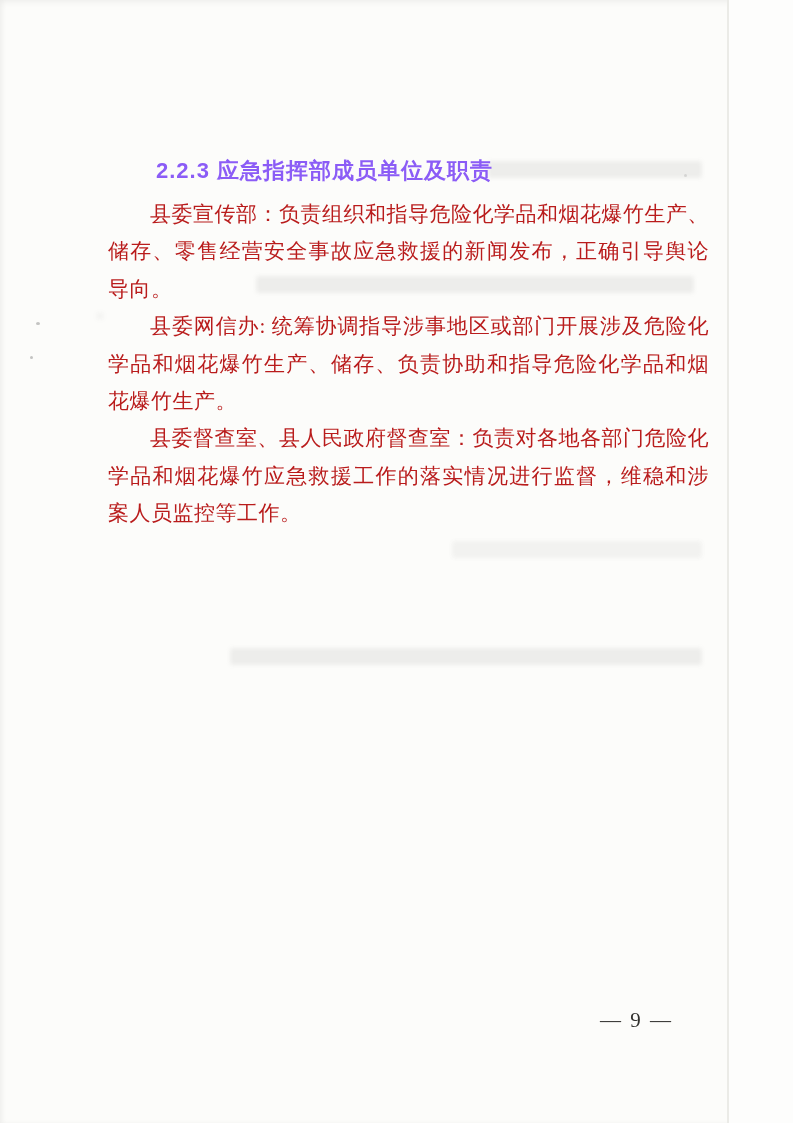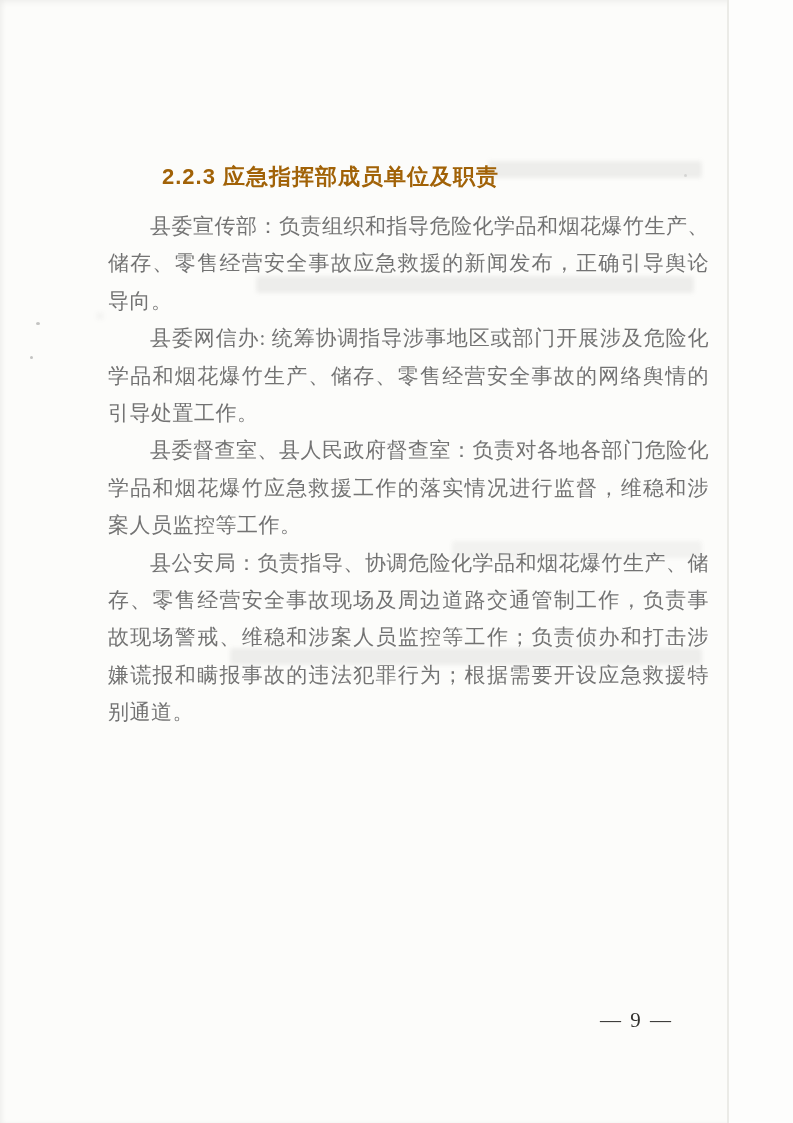--- a/index.html
+++ b/index.html
@@ -39,11 +39,11 @@
     width: 601px;
   }
   .heading {
-    margin: 12px;
+    margin: 6px;
     font-family: "Liberation Sans", "DejaVu Sans", sans-serif;
     font-size: 22px;
     font-weight: 700;
-    color: #a16207;
+    color: #8b5cf6;
     line-height: 38px;
     text-indent: 42px;
     letter-spacing: 1px;

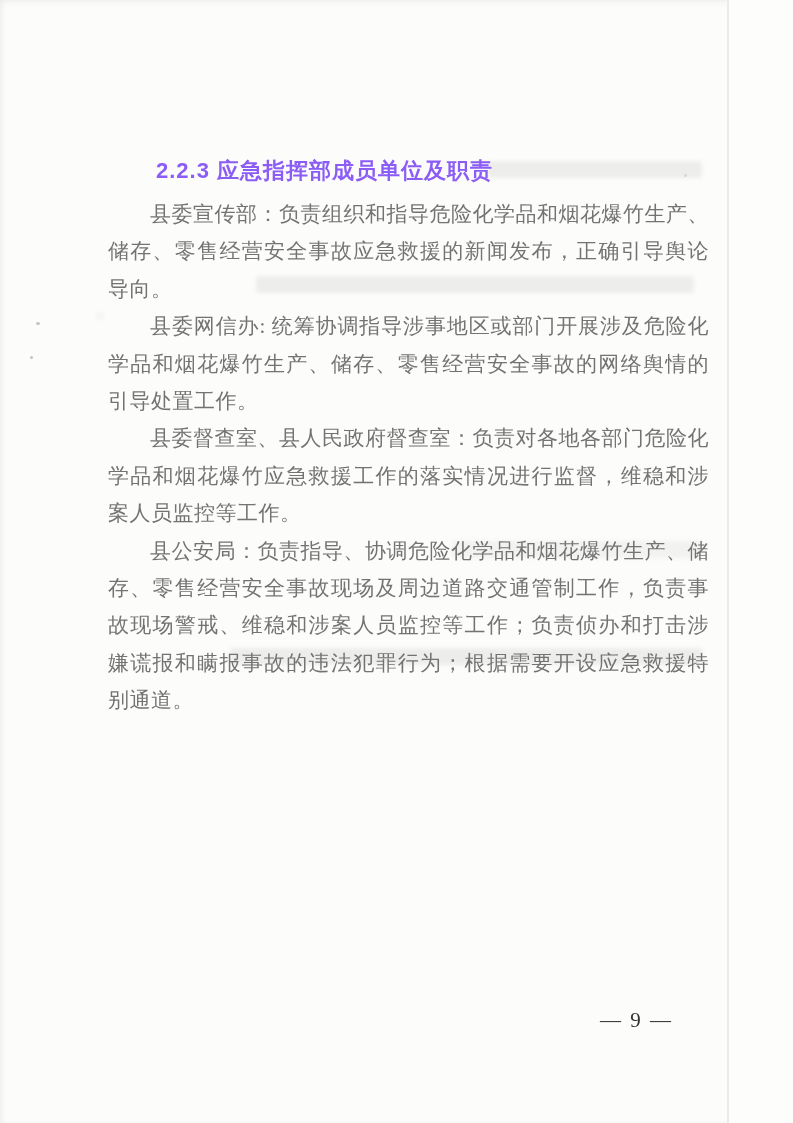--- a/index.html
+++ b/index.html
@@ -54,7 +54,7 @@
     font-family: "Liberation Serif", "DejaVu Serif", serif;
     font-size: 21px;
     line-height: 37.4px;
-    color: #737373;
+    color: #b91c1c;
     text-indent: 42px;
     text-align: justify;
     text-justify: inter-character;

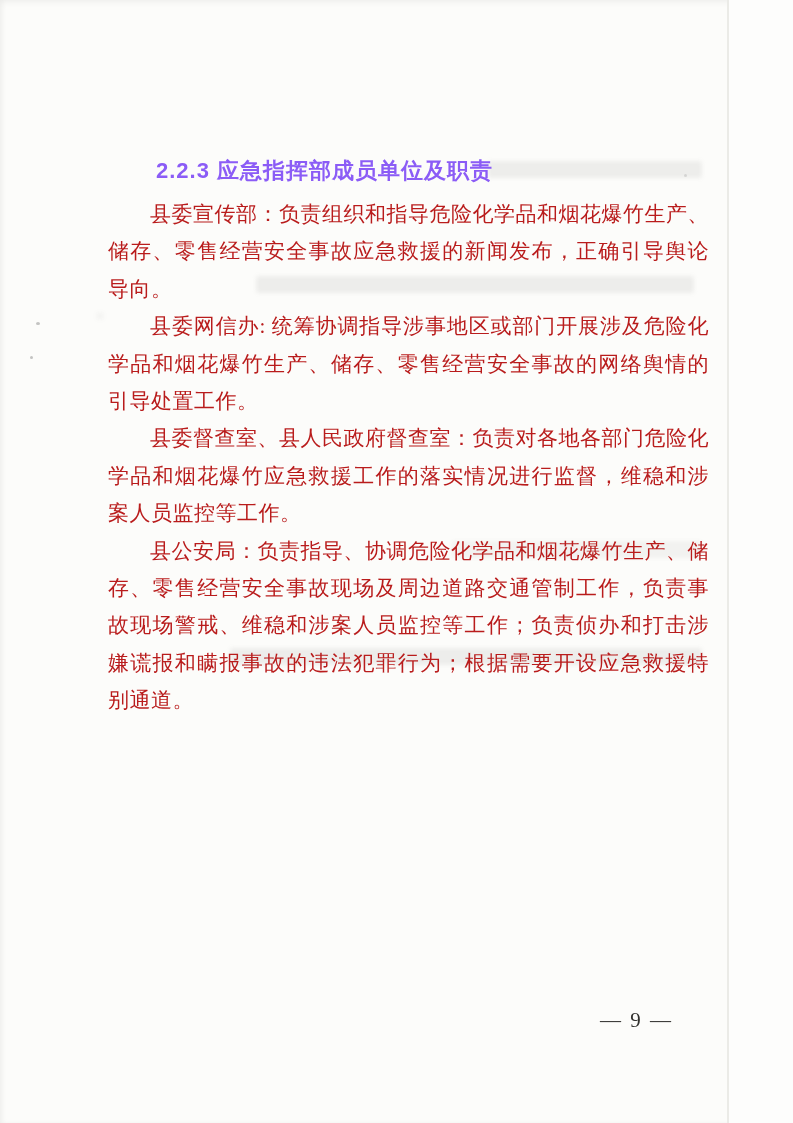--- a/index.html
+++ b/index.html
@@ -118,7 +118,7 @@
 
     <div class="body-text">
       <p>县委宣传部：负责组织和指导危险化学品和烟花爆竹生产、储存、零售经营安全事故应急救援的新闻发布，正确引导舆论导向。</p>
-      <p>县委网信办: 统筹协调指导涉事地区或部门开展涉及危险化学品和烟花爆竹生产、储存、零售经营安全事故的网络舆情的引导处置工作。</p>
+      <p>县委网信办: 统筹协调指导涉事地区或部门开展涉及危险化学品和烟花爆竹生产、储存、负责协助和指导危险化学品和烟花爆竹生产。</p>
       <p>县委督查室、县人民政府督查室：负责对各地各部门危险化学品和烟花爆竹应急救援工作的落实情况进行监督，维稳和涉案人员监控等工作。</p>
       <p>县公安局：负责指导、协调危险化学品和烟花爆竹生产、储存、零售经营安全事故现场及周边道路交通管制工作，负责事故现场警戒、维稳和涉案人员监控等工作；负责侦办和打击涉嫌谎报和瞒报事故的违法犯罪行为；根据需要开设应急救援特别通道。</p>
     </div>

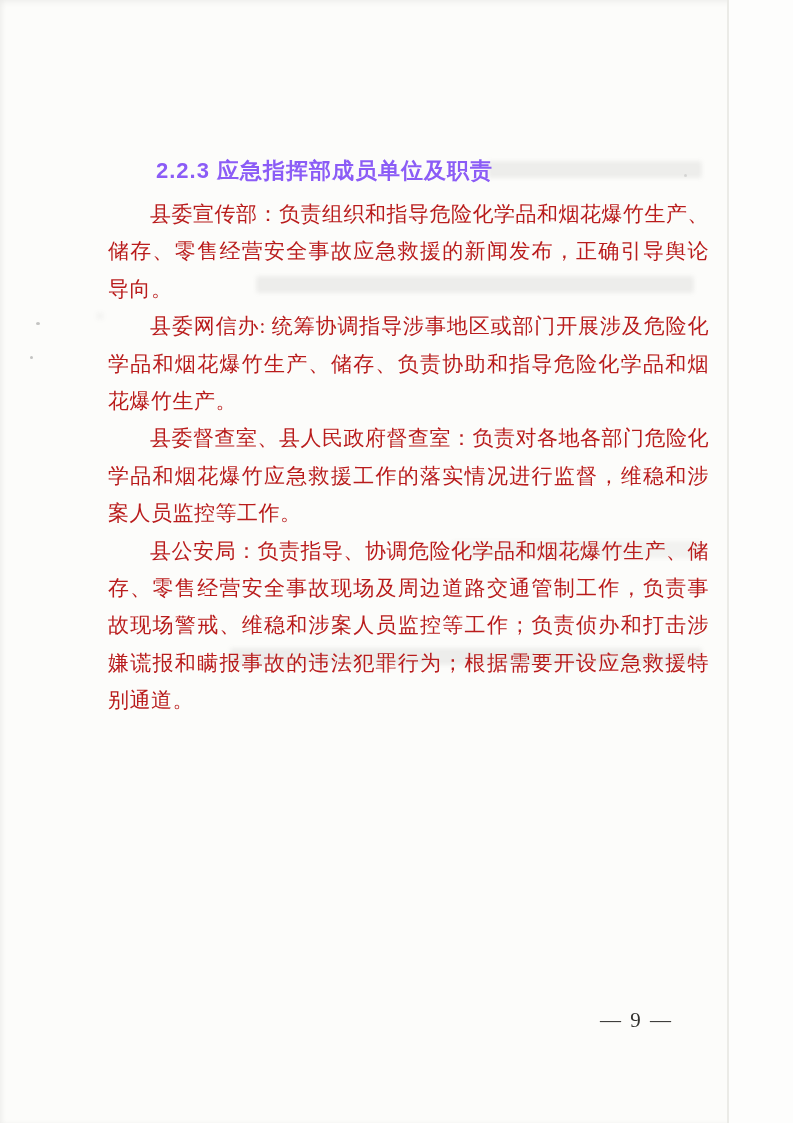--- a/index.html
+++ b/index.html
@@ -120,7 +120,6 @@
       <p>县委宣传部：负责组织和指导危险化学品和烟花爆竹生产、储存、零售经营安全事故应急救援的新闻发布，正确引导舆论导向。</p>
       <p>县委网信办: 统筹协调指导涉事地区或部门开展涉及危险化学品和烟花爆竹生产、储存、负责协助和指导危险化学品和烟花爆竹生产。</p>
       <p>县委督查室、县人民政府督查室：负责对各地各部门危险化学品和烟花爆竹应急救援工作的落实情况进行监督，维稳和涉案人员监控等工作。</p>
-      <p>县公安局：负责指导、协调危险化学品和烟花爆竹生产、储存、零售经营安全事故现场及周边道路交通管制工作，负责事故现场警戒、维稳和涉案人员监控等工作；负责侦办和打击涉嫌谎报和瞒报事故的违法犯罪行为；根据需要开设应急救援特别通道。</p>
     </div>
   </div>
 

